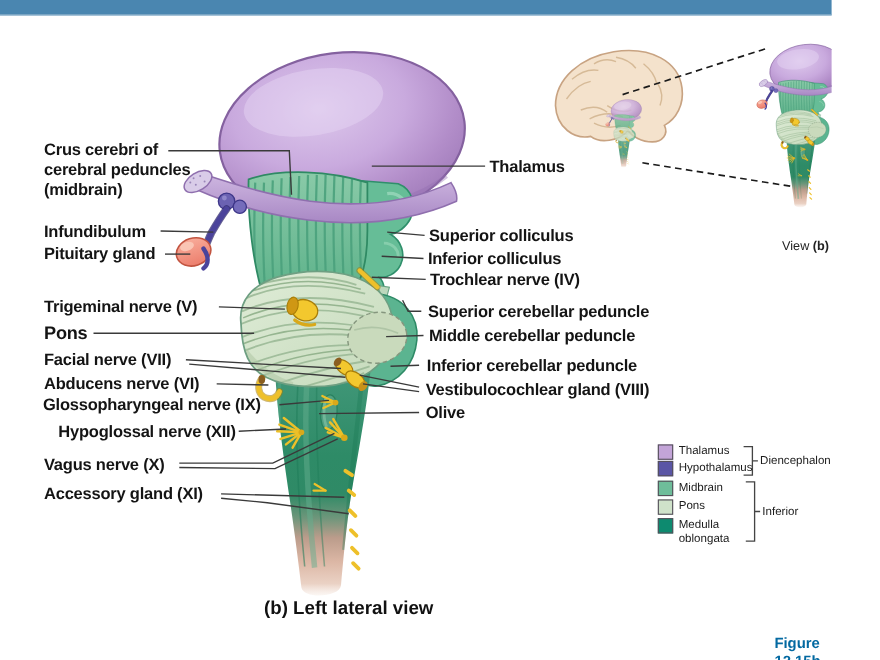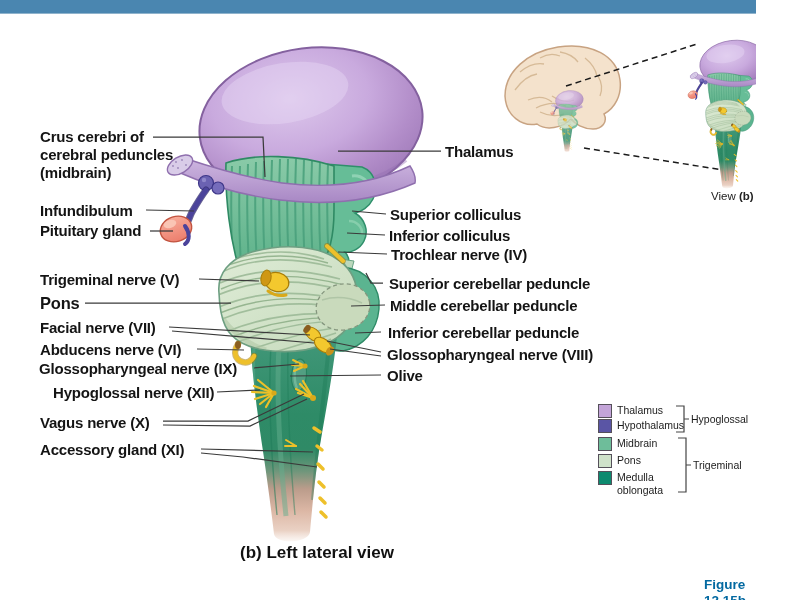--- a/index.html
+++ b/index.html
@@ -13,7 +13,7 @@
   .lbl.pons{font-size:16.5px;font-weight:800;}
   .caption{position:absolute;font:800 17px/20px "Liberation Sans","DejaVu Sans",sans-serif;color:#111;}
   .fignum{position:absolute;font:700 13.5px/16px "Liberation Sans","DejaVu Sans",sans-serif;color:#0369a1;}
-  .viewb{position:absolute;font:400 11.5px/14px "Liberation Sans","DejaVu Sans",sans-serif;color:#222;}
+  .viewb{position:absolute;font:400 11.5px/14px "Liberation Sans","DejaVu Sans",sans-serif;color:#222;margin-top:28px;}
   .viewb b{font-weight:700;}
   .legend-row{position:absolute;display:flex;align-items:flex-start;}
   .swatch{width:12px;height:12px;border:1px solid #55505a;margin-right:5px;flex:none;}

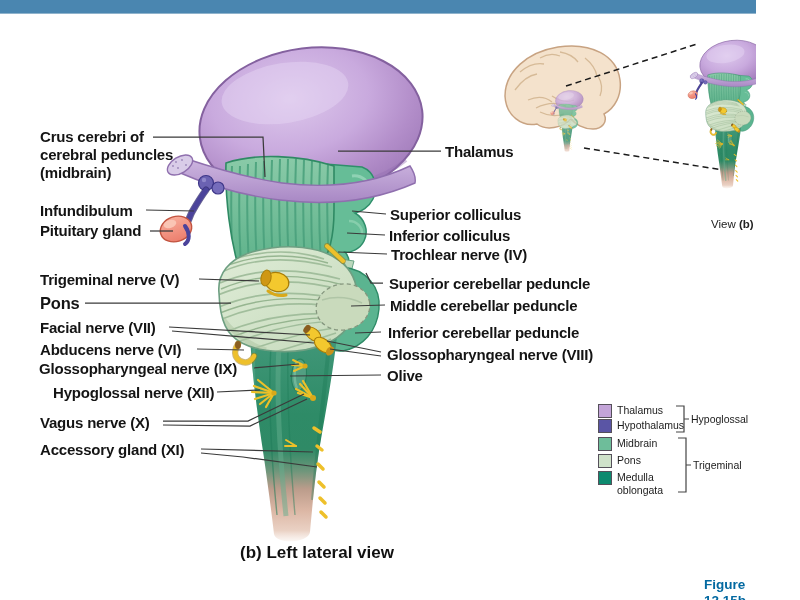--- a/index.html
+++ b/index.html
@@ -326,7 +326,7 @@
   <div class="lbl" style="left:391px;top:246px">Trochlear nerve (IV)</div>
   <div class="lbl" style="left:390px;top:297px">Middle cerebellar peduncle</div>
   <div class="lbl" style="left:388px;top:324px">Inferior cerebellar peduncle</div>
-  <div class="lbl" style="left:387px;top:346px">Glossopharyngeal nerve (VIII)</div>
+  <div class="lbl" style="left:387px;top:346px">Vestibulocochlear gland (VIII)</div>
   <div class="lbl" style="left:387px;top:367px">Olive</div>
 
   <div class="viewb" style="left:711px;top:189px"><span>View </span><b>(b)</b></div>

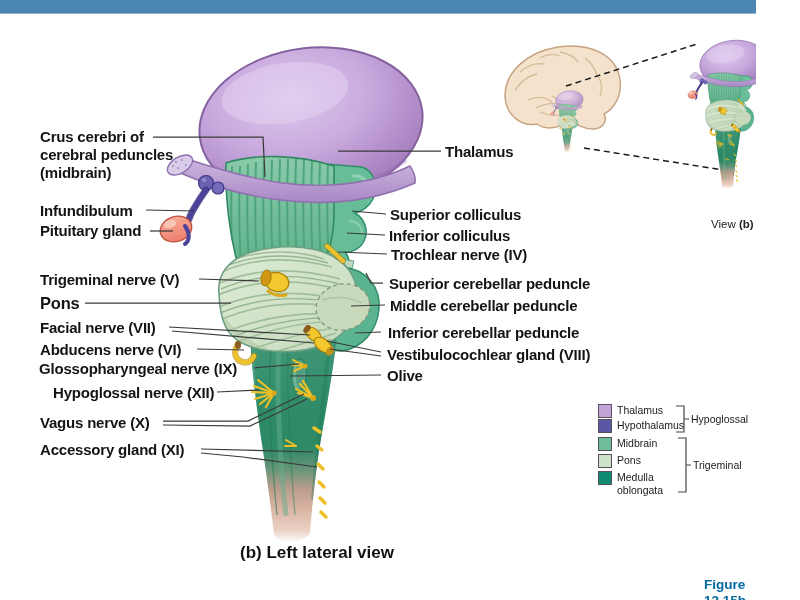--- a/index.html
+++ b/index.html
@@ -352,7 +352,7 @@
       <span class="swatch" style="background: rgb(13, 138, 111);"></span>
       <span class="legend-label">Medulla oblongata</span>
     </div>
-    <div class="group-label" style="left:691px;top:413px">Hypoglossal</div>
+    <div class="group-label" style="left:691px;top:413px">Diencephalon</div>
     <div class="group-label" style="left:693px;top:459px">Trigeminal</div>
   </div>
 

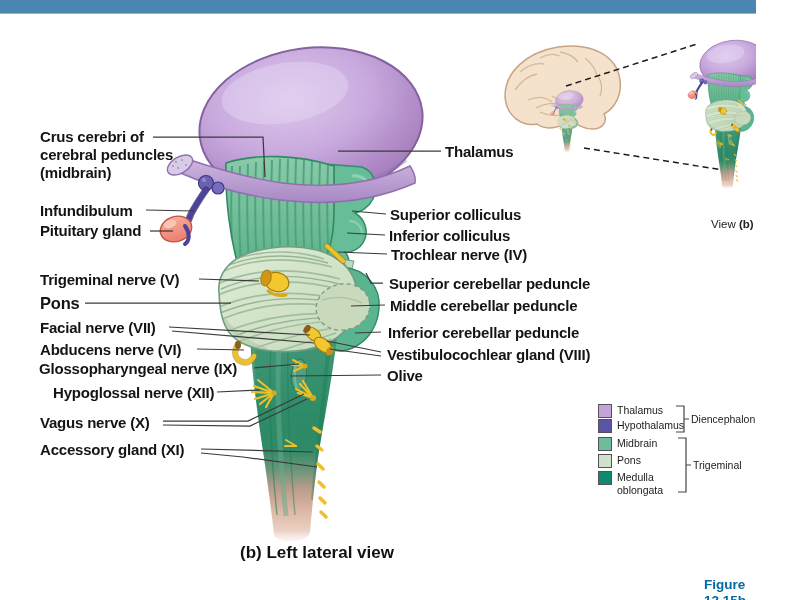--- a/index.html
+++ b/index.html
@@ -353,7 +353,7 @@
       <span class="legend-label">Medulla oblongata</span>
     </div>
     <div class="group-label" style="left:691px;top:413px">Diencephalon</div>
-    <div class="group-label" style="left:693px;top:459px">Trigeminal</div>
+    <div class="group-label" style="left:693px;top:459px">Inferior</div>
   </div>
 
   <div class="caption" style="left:240px;top:543px">(b) Left lateral view</div>

